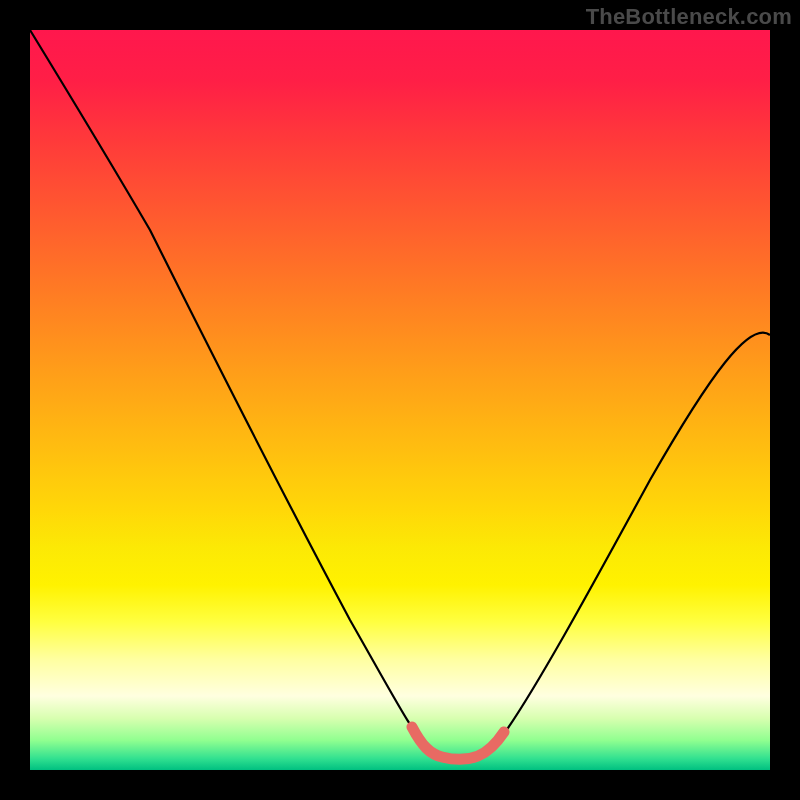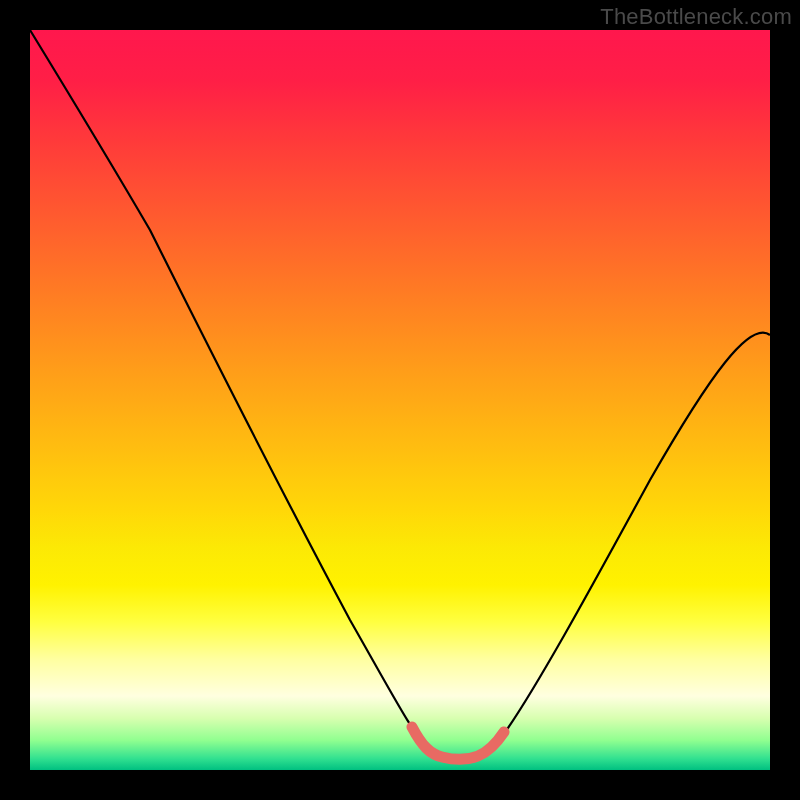--- a/index.html
+++ b/index.html
@@ -58,7 +58,7 @@
     color: #4a4a4a;
     font-size: 22px;
     letter-spacing: 0.2px;
-    font-weight: 400;
+    font-weight: 700;
     user-select: none;
   }
 </style>

